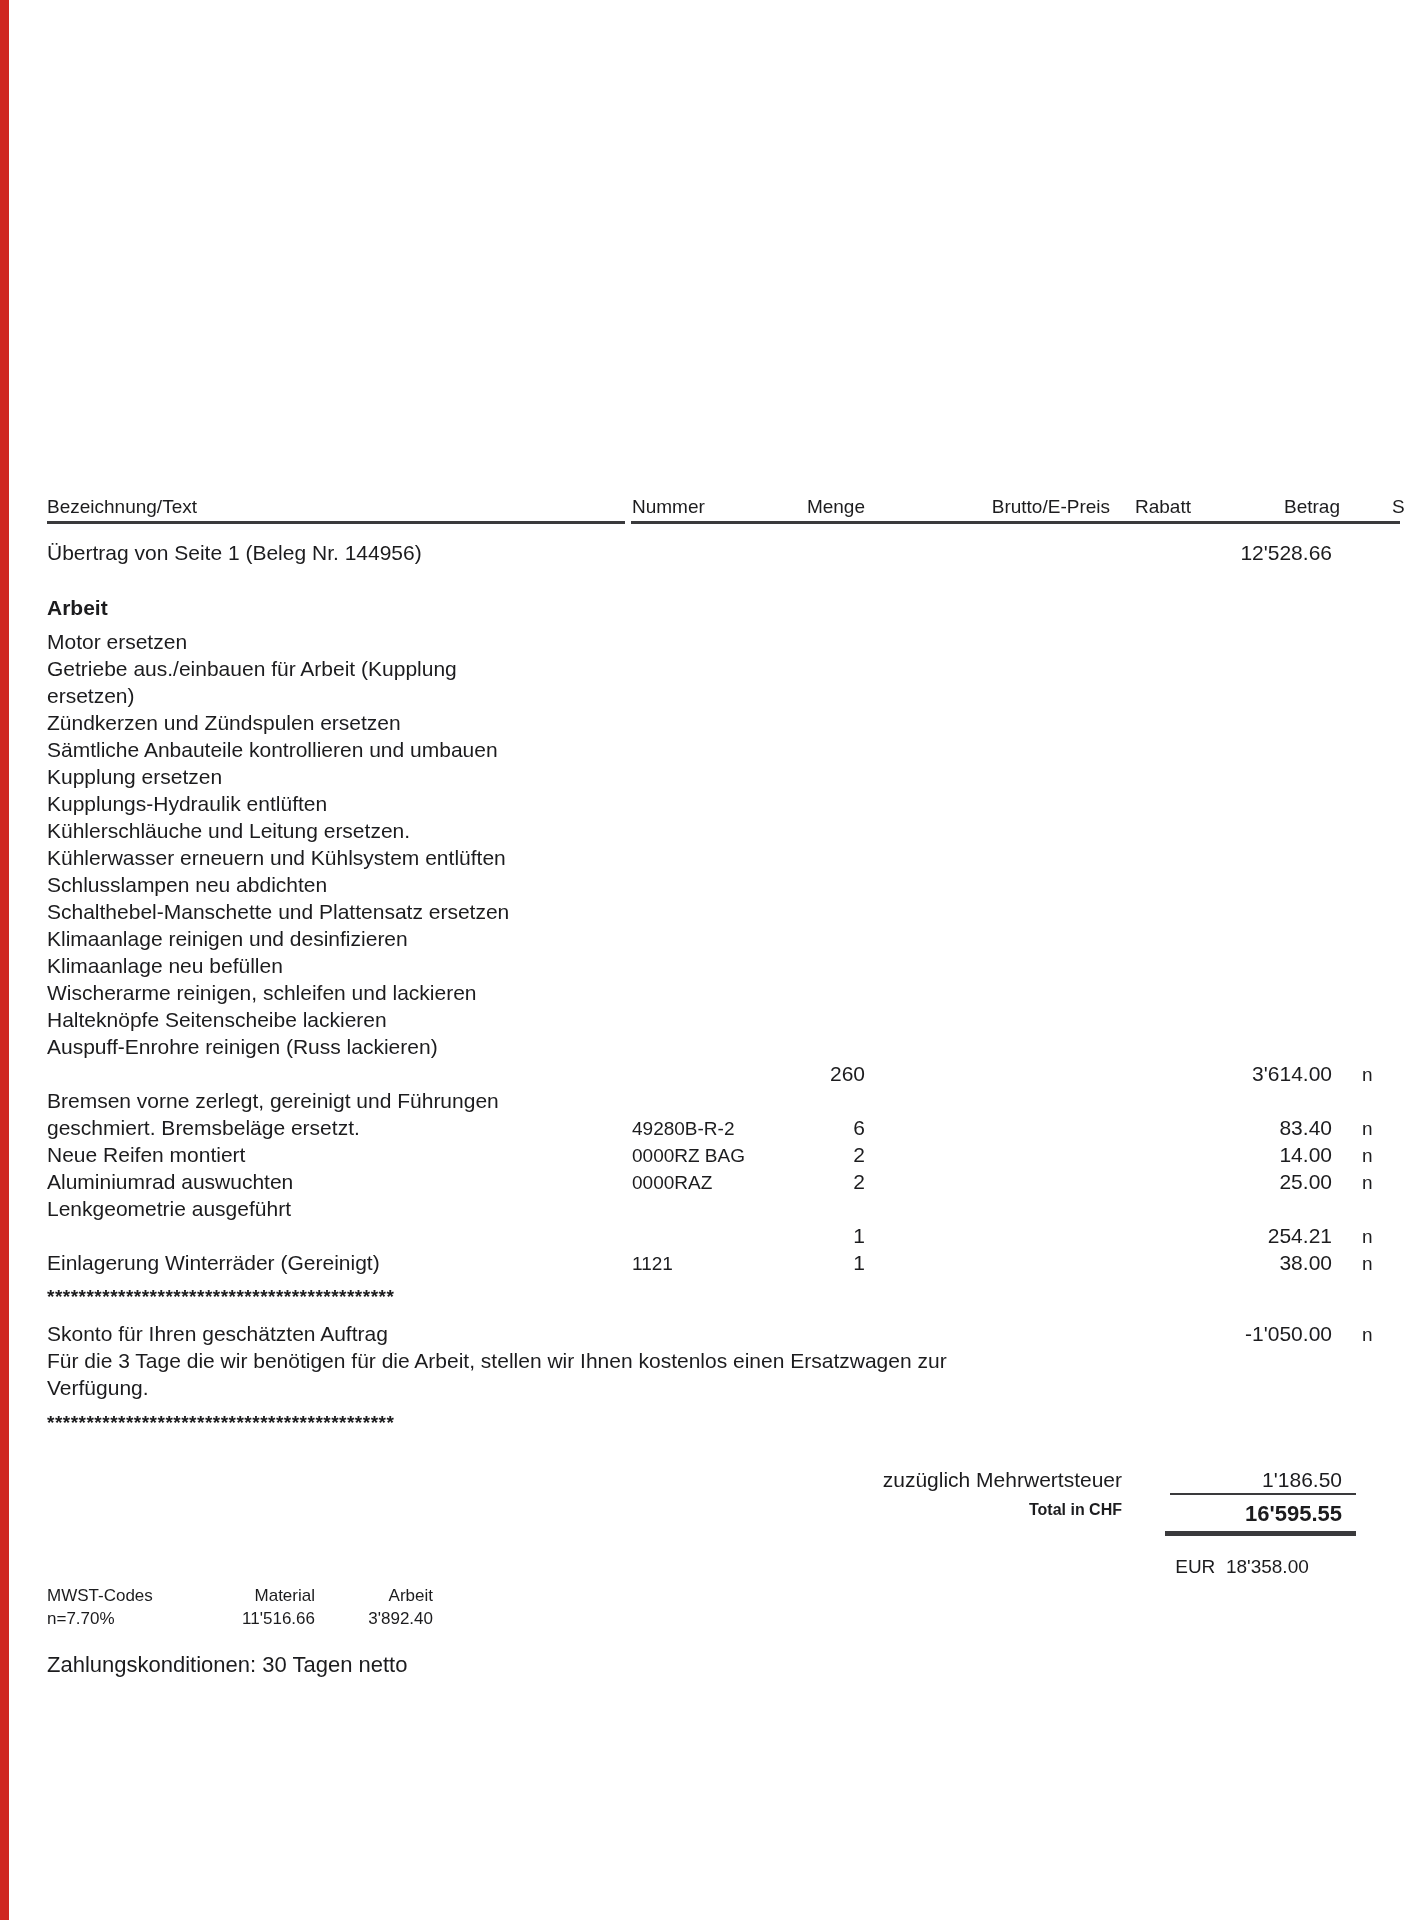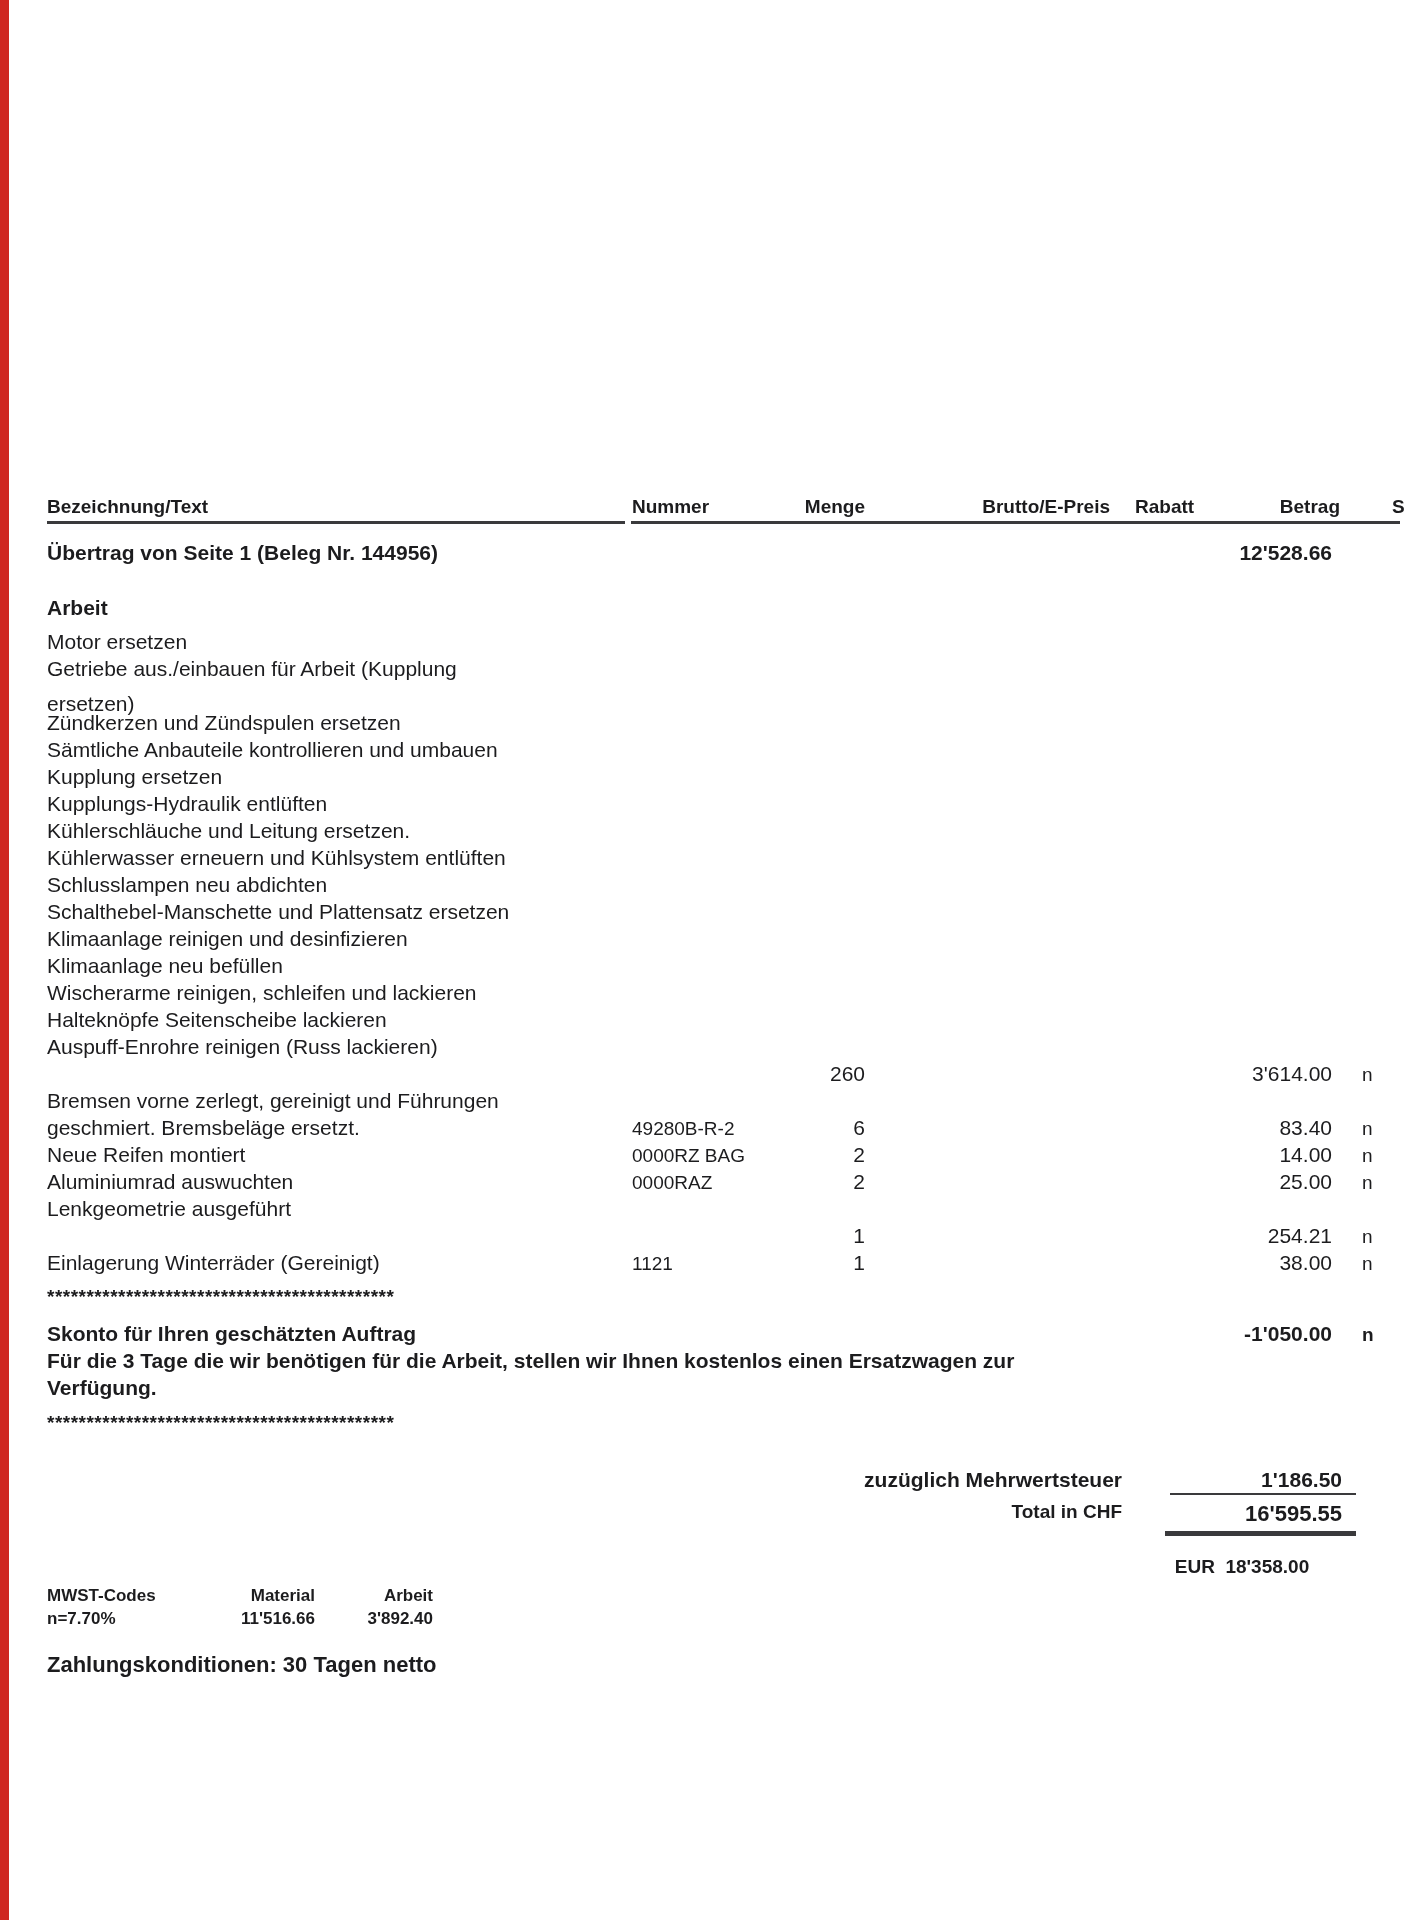--- a/index.html
+++ b/index.html
@@ -9,7 +9,7 @@
   }
   .redbar{position:absolute;left:0;top:0;width:9px;height:100%;}
   .content{position:absolute;left:47px;top:0;width:1356px;height:100%;}
-  .abs{position:absolute;font-weight:bold;}
+  .abs{position:absolute;}
   .hdr{font-size:19px;white-space:nowrap;}
   .body-txt{font-size:21px;white-space:nowrap;}
   .small-txt{font-size:17px;white-space:nowrap;}

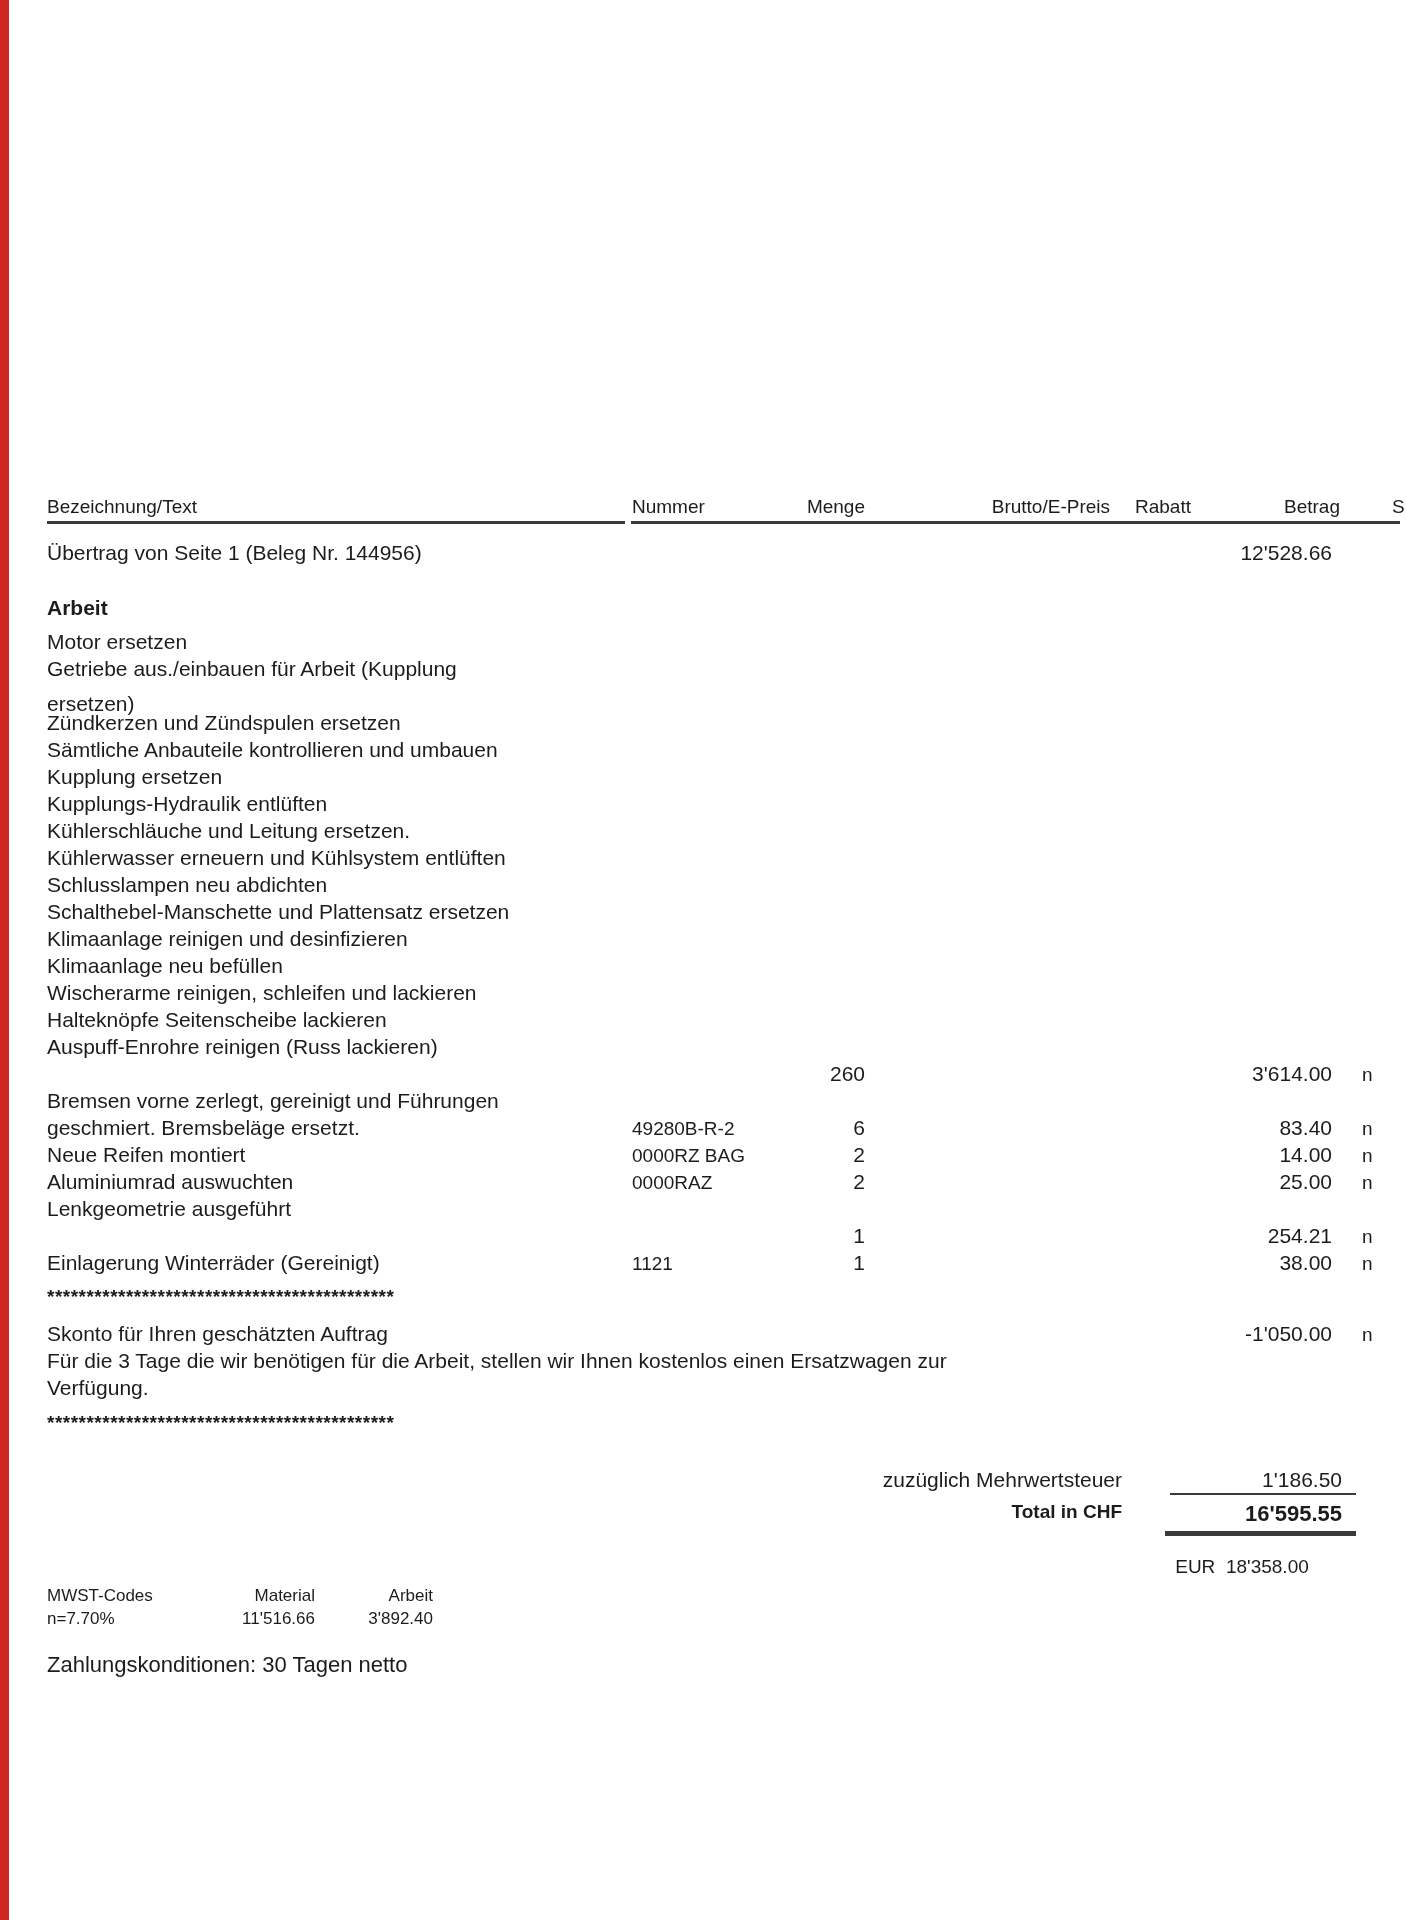--- a/index.html
+++ b/index.html
@@ -63,7 +63,7 @@
     <span class="cell-betrag"></span>
     <span class="cell-s"></span>
   </div>
-        <div class="row" style="top: 684px; margin-top: 8px;">
+        <div class="row" style="top: 684px;">
     <span class="cell-text">ersetzen)</span>
     <span class="cell-nummer"></span>
     <span class="cell-menge"></span>

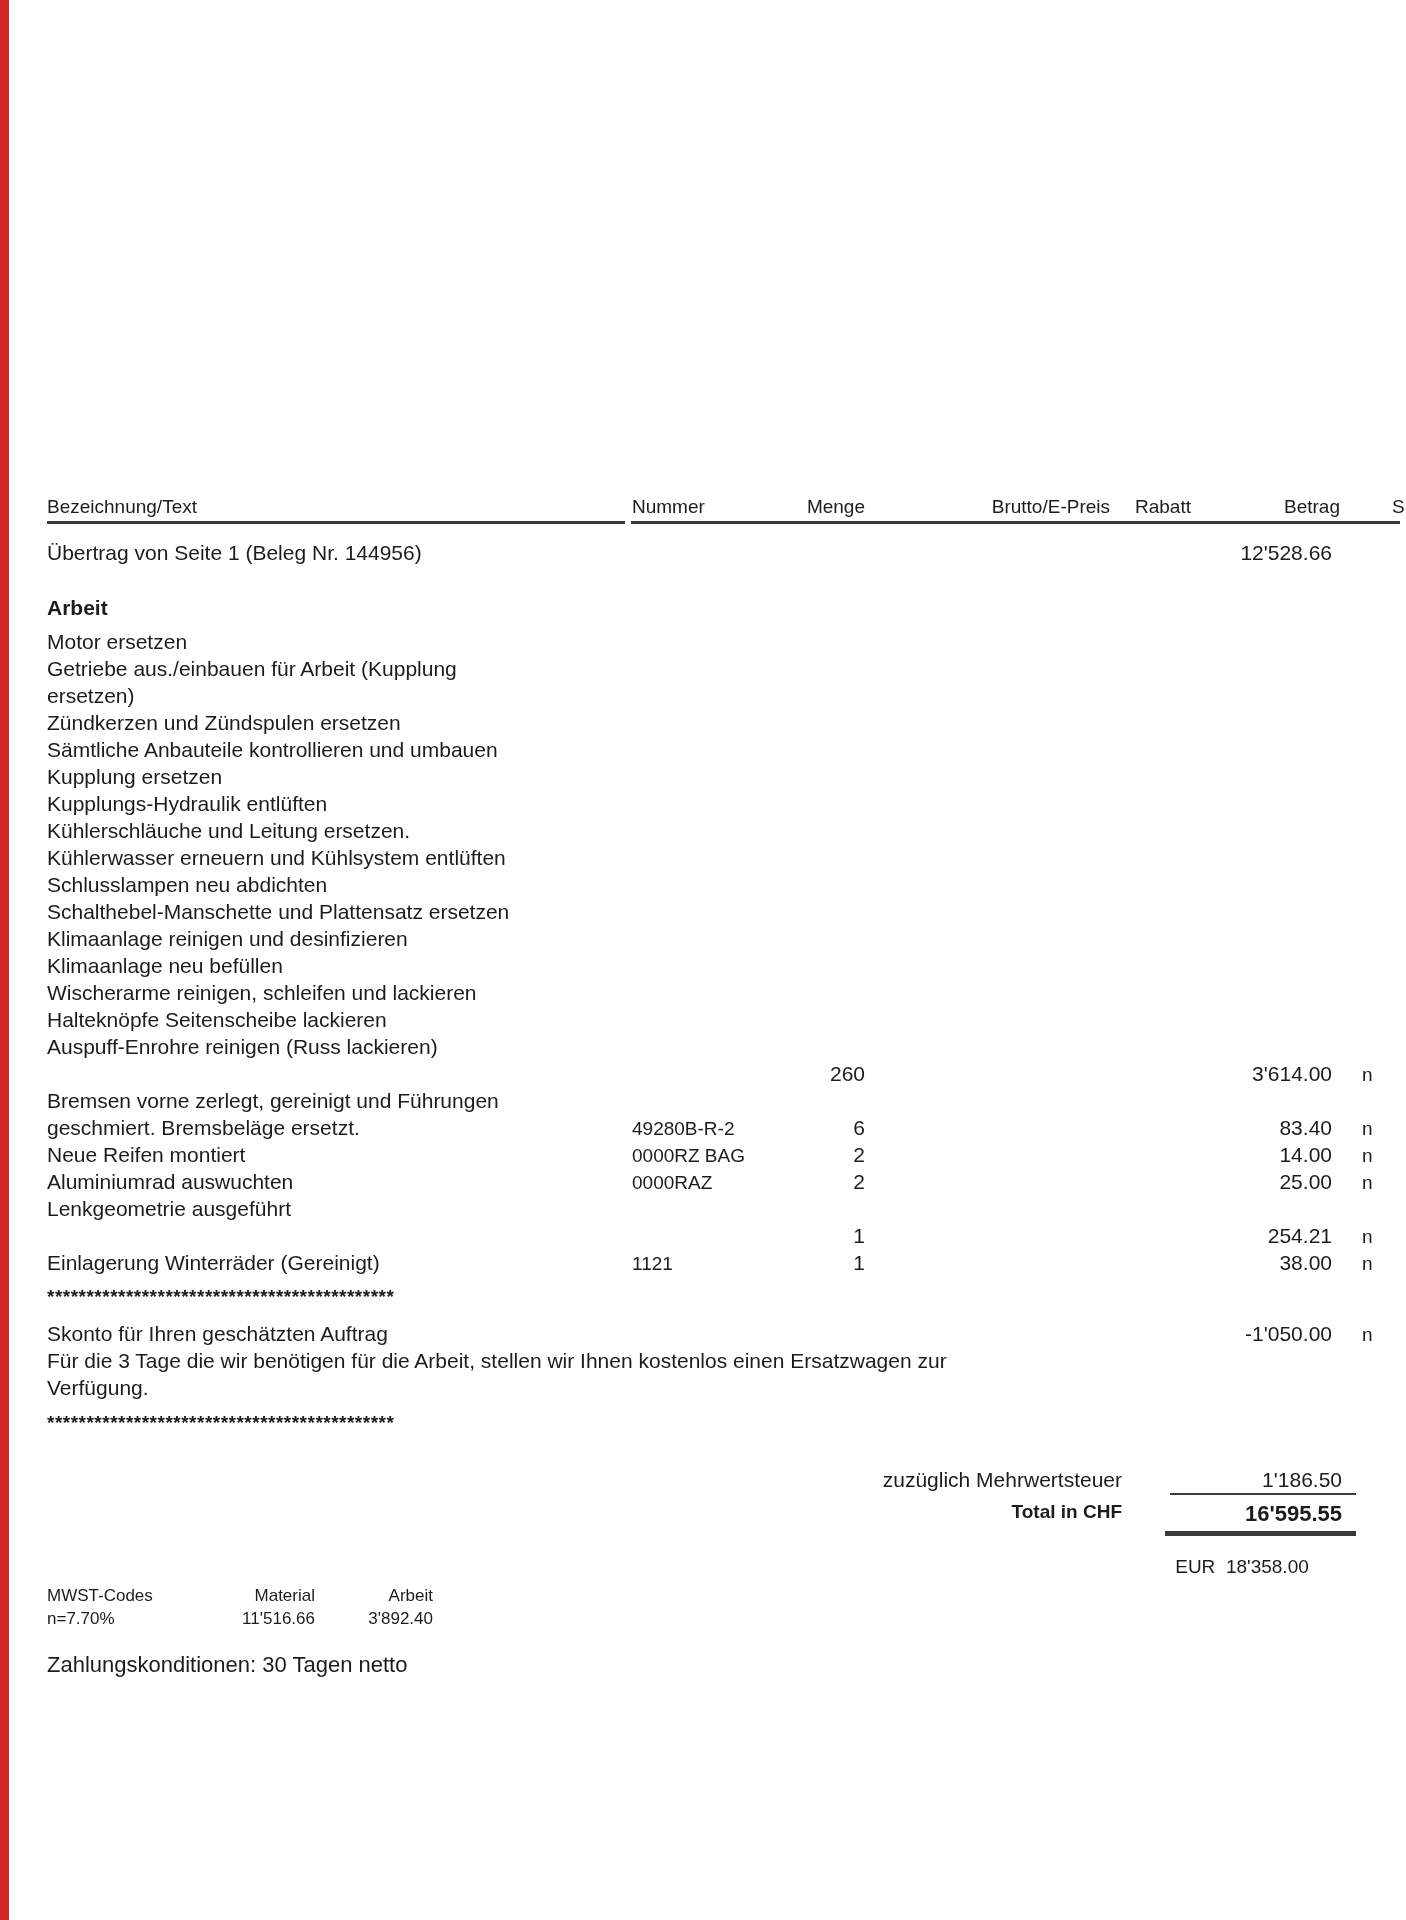--- a/index.html
+++ b/index.html
@@ -230,7 +230,7 @@
     <div class="abs body-txt right200" style="left:1095px;top:1468px;">1'186.50</div>
     <div class="rule" style="left:1123px;top:1493px;width:186px;height:2px;"></div>
 
-    <div class="abs bold" style="left:775px;top:1501px;width:300px;text-align:right;font-size:19px;">Total in CHF</div>
+    <div class="abs bold" style="left:775px;top:1501px;width:300px;text-align:right;font-size:16px;">Total in CHF</div>
     <div class="abs bold" style="left:1095px;top:1501px;width:200px;text-align:right;font-size:22px;">16'595.55</div>
     <div class="rule" style="left:1118px;top:1531px;width:191px;height:5px;"></div>
 

